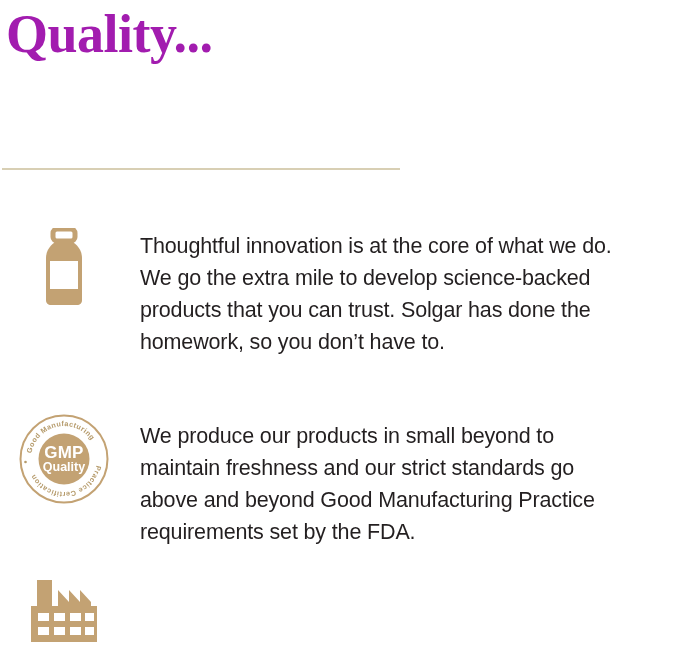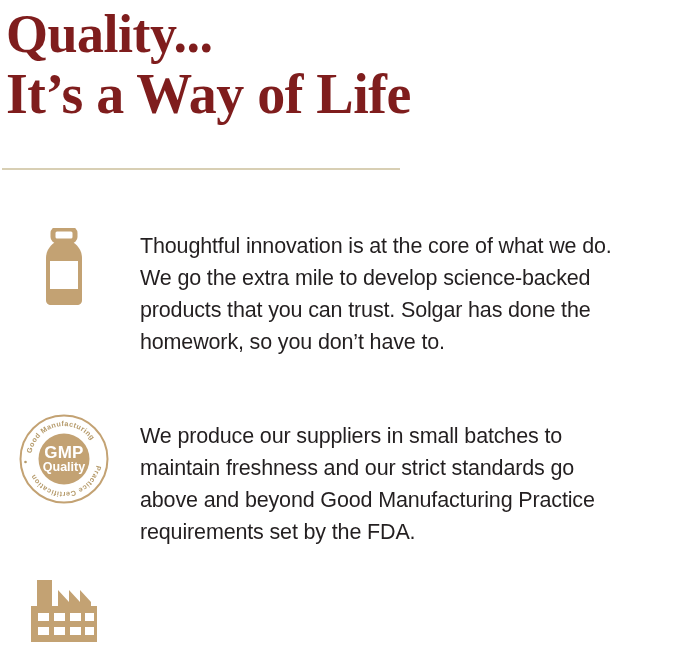--- a/index.html
+++ b/index.html
@@ -28,7 +28,7 @@
     left: 6px;
     top: 4px;
     width: 660px;
-    color: #7f1d1d;
+    color: #a21caf;
     font-family: "Liberation Serif", "DejaVu Serif", serif;
     font-weight: 700;
     letter-spacing: -0.5px;

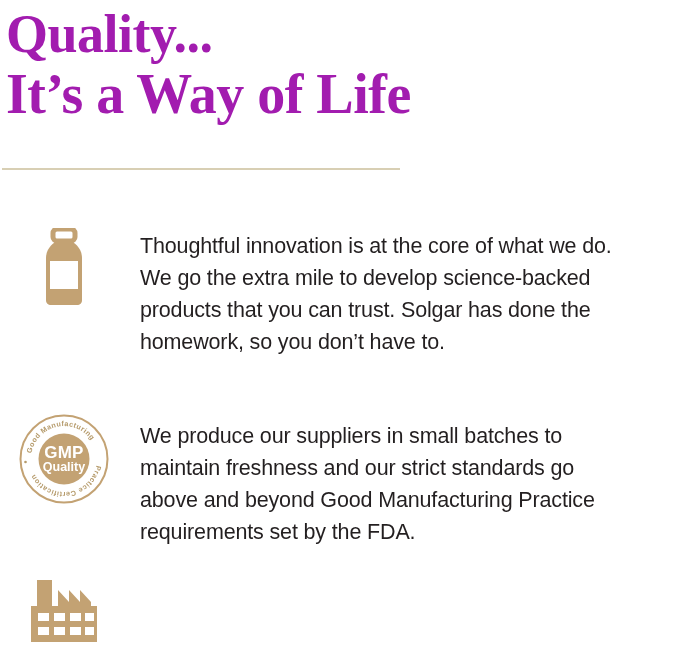--- a/index.html
+++ b/index.html
@@ -134,7 +134,6 @@
 
   <div class="heading">
     <span class="heading-line heading-line-1">Quality...</span>
-    <span class="heading-line heading-line-2">It’s a Way of Life</span>
   </div>
 
   <hr class="divider">

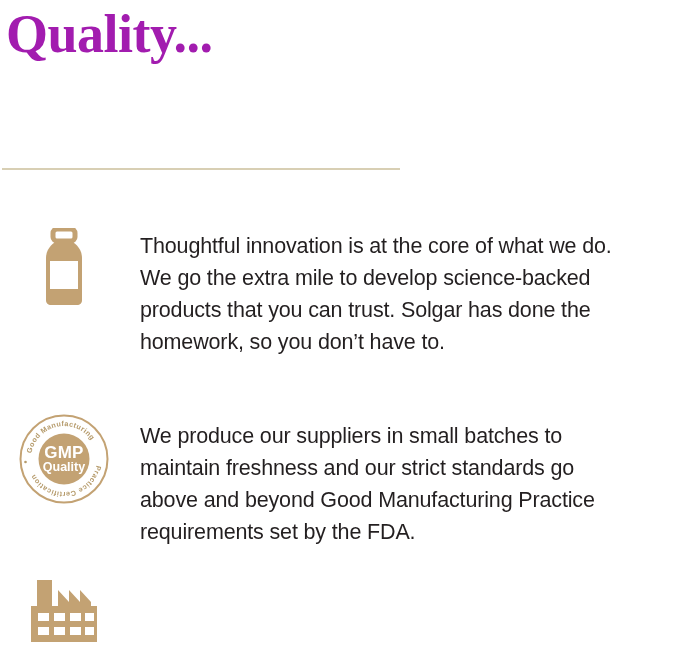--- a/index.html
+++ b/index.html
@@ -193,7 +193,7 @@
         </svg>
       </div>
       <div class="text-cell">
-        <p class="body-text">We produce our suppliers in small batches to
+        <p class="body-text">We produce our products in small beyond to
 maintain freshness and our strict standards go
 above and beyond Good Manufacturing Practice
 requirements set by the FDA.</p>

